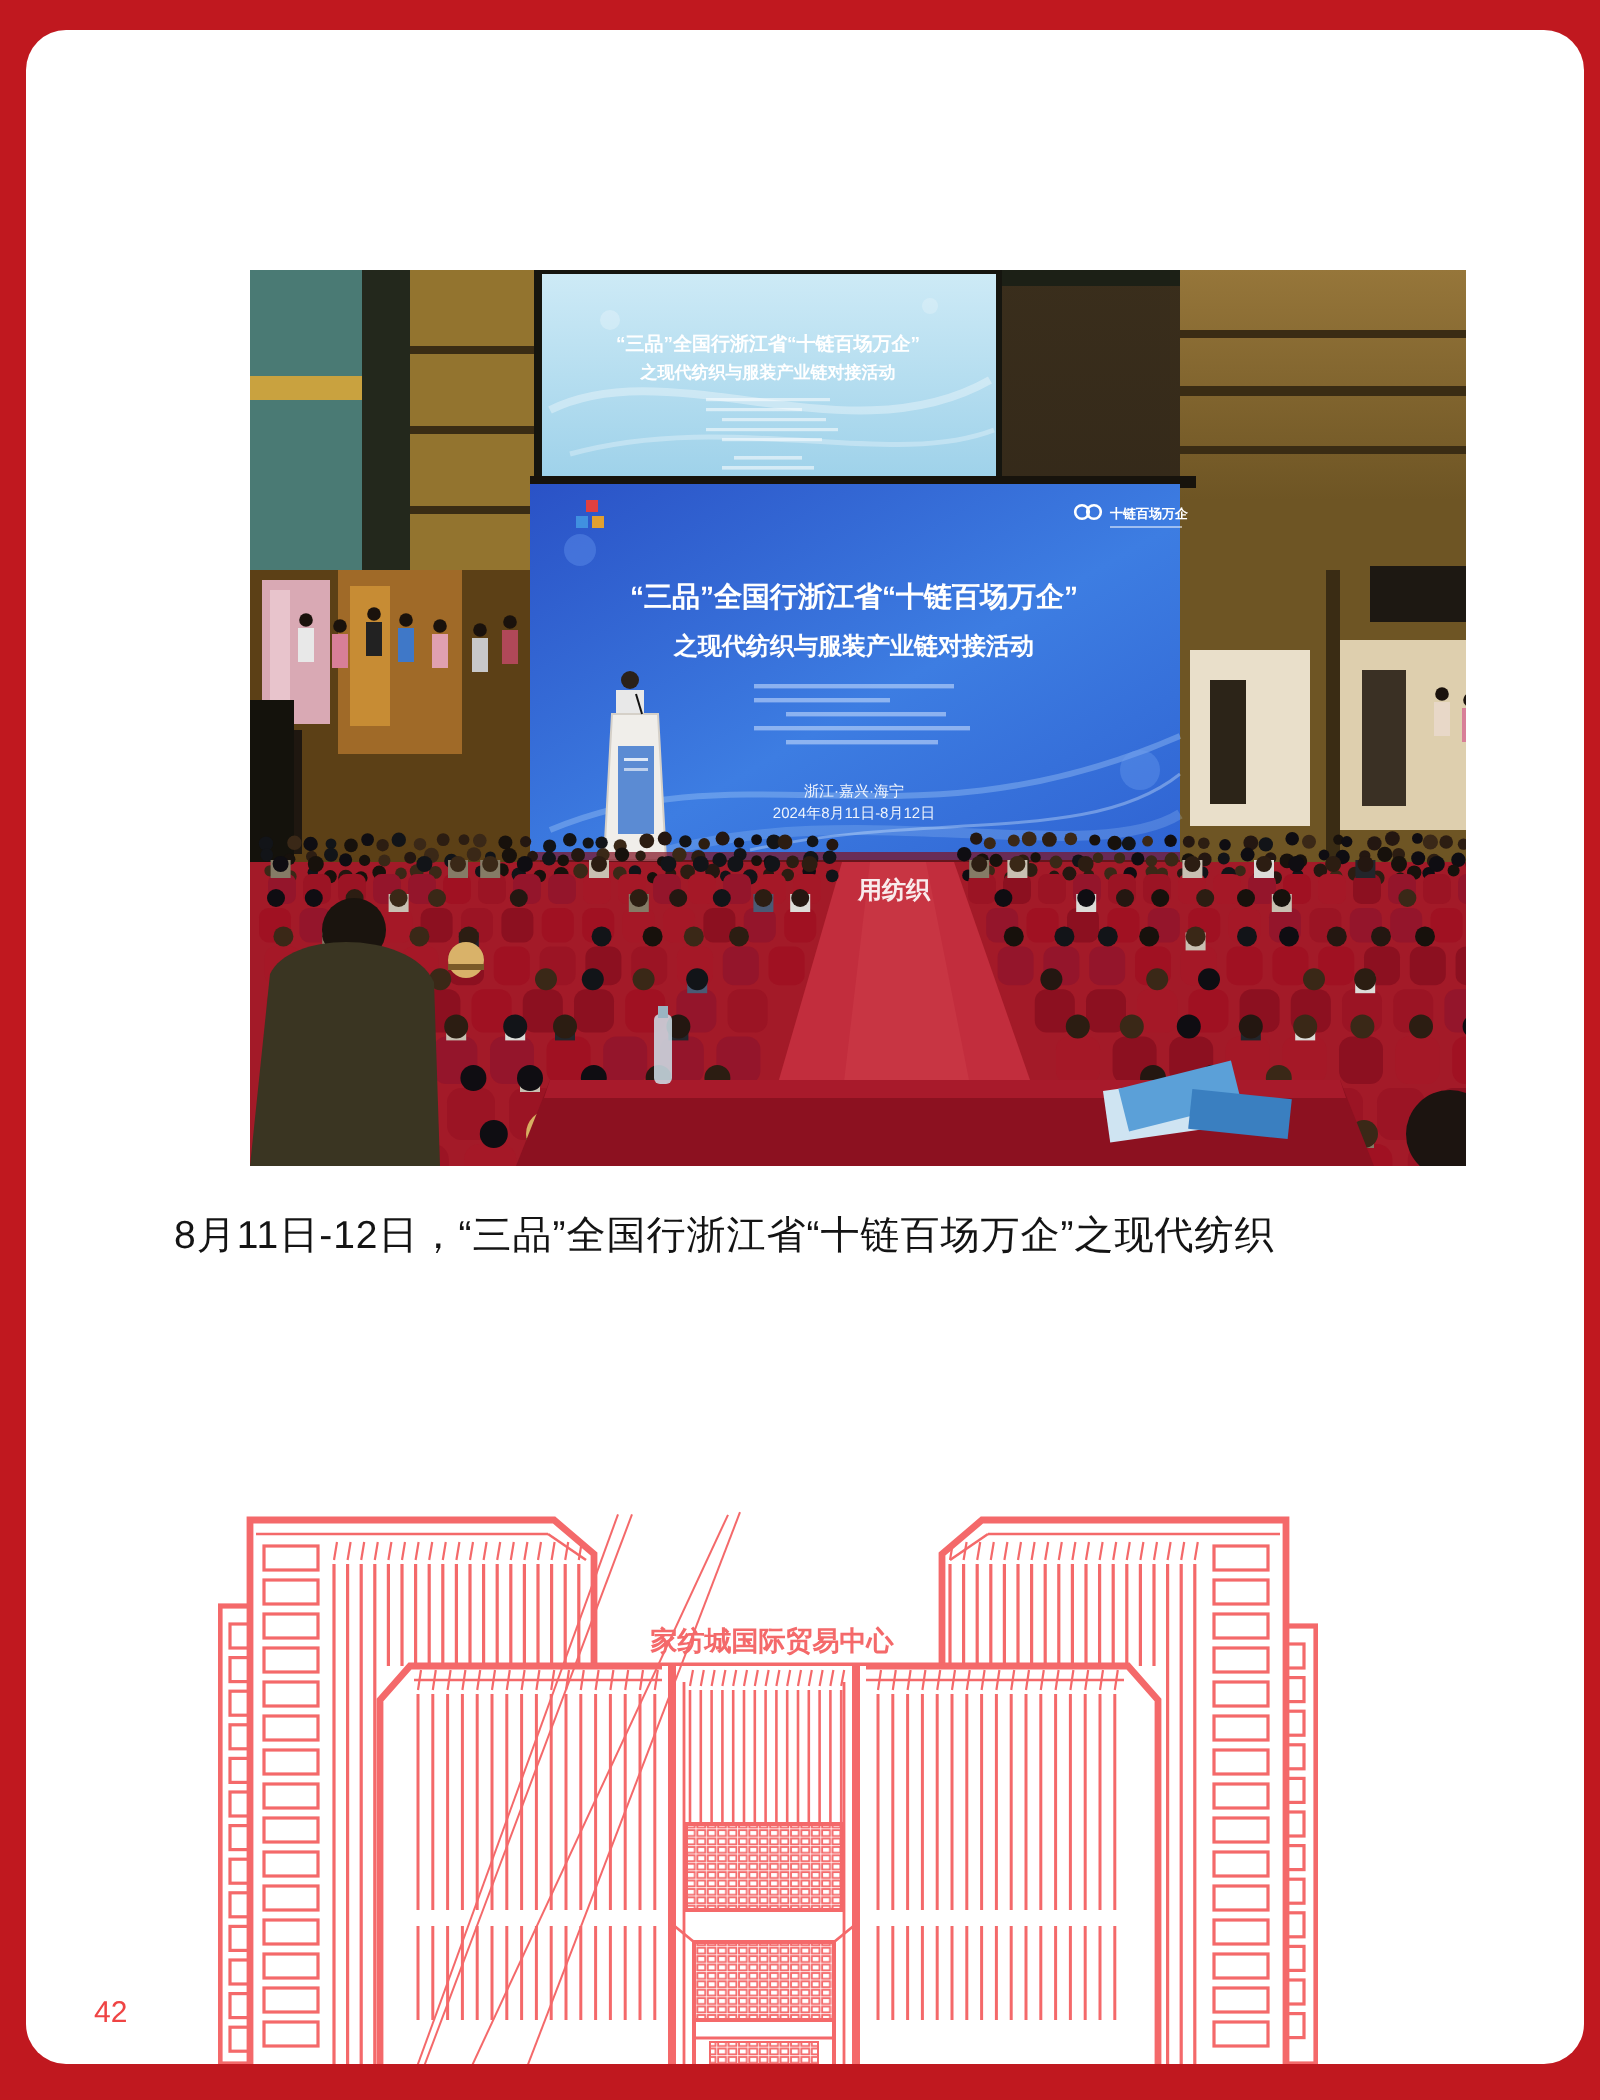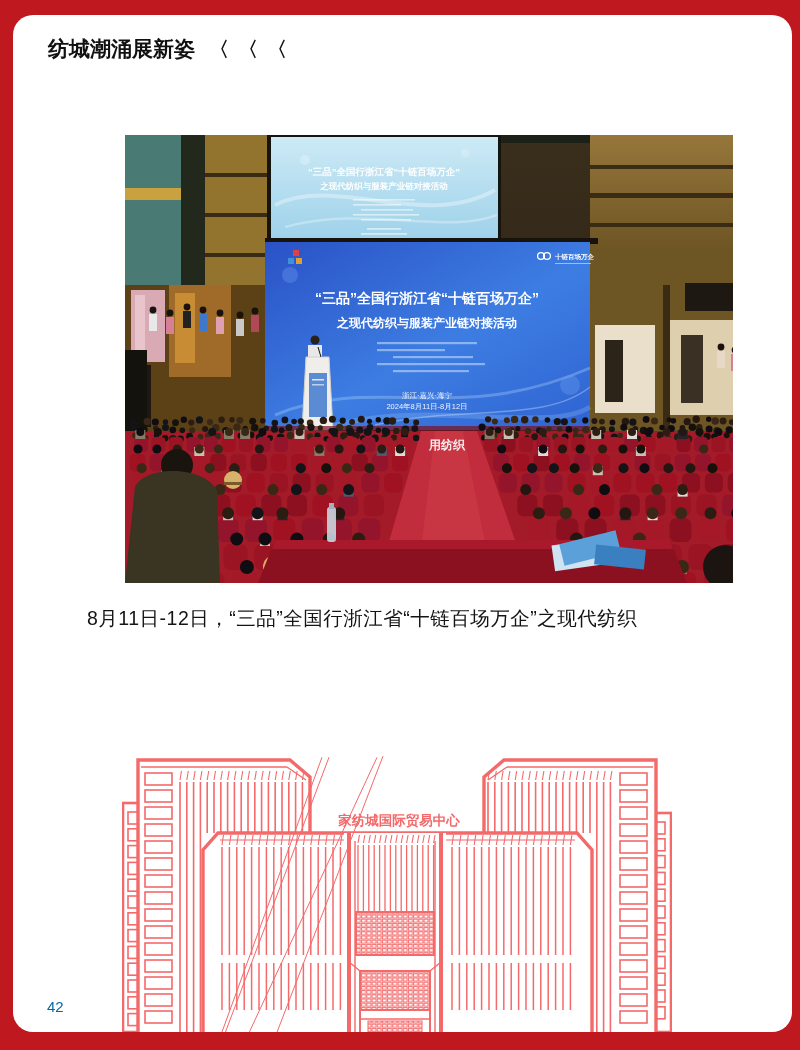--- a/index.html
+++ b/index.html
@@ -24,10 +24,6 @@
 <div class="stage">
   <div class="panel">
 
-    <div class="hdr">
-      <span>纺城潮涌展新姿</span>
-      <span class="arrows">〈〈〈</span>
-    </div>
 
     <div class="photo-wrap">
       <svg width="651" height="448" viewBox="0 0 651 448">

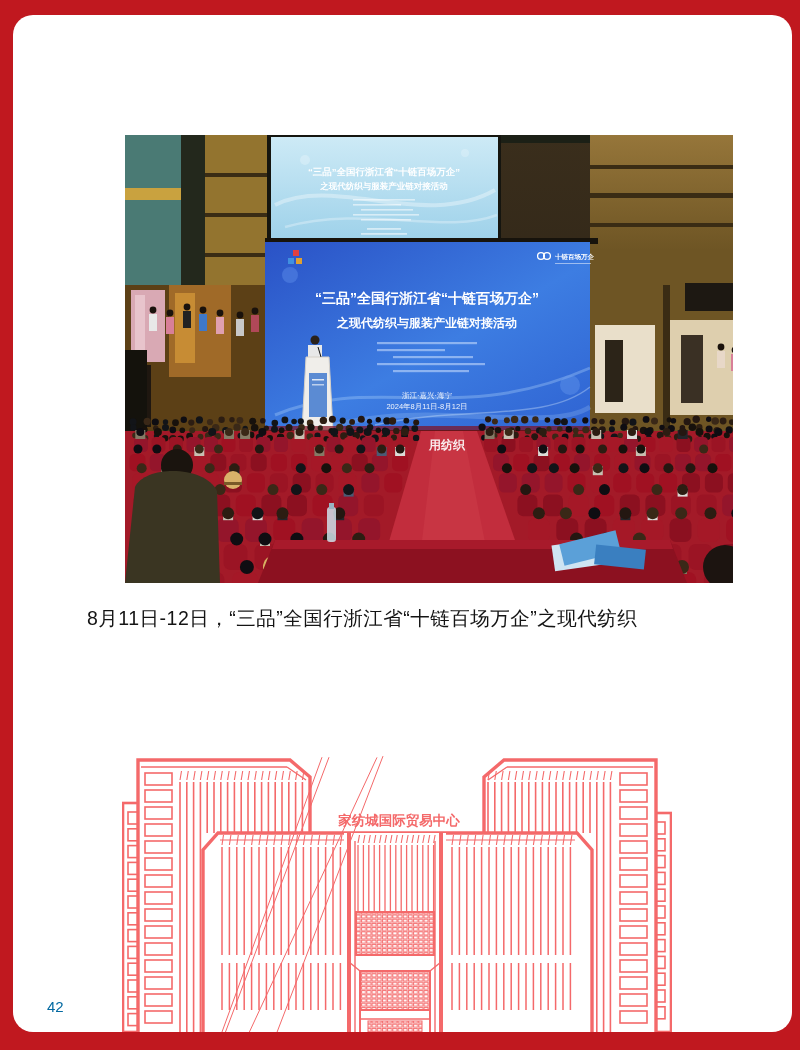--- a/index.html
+++ b/index.html
@@ -14,7 +14,7 @@
   .photo-wrap{position:absolute;left:69px;top:120px;width:651px;height:448px;overflow:hidden;padding-left:43px;}
   .caption{position:absolute;left:74px;top:575px;width:650px;font-size:19.5px;line-height:31px;
            color:#141414;letter-spacing:0.5px;margin-top:13px;}
-  .building{position:absolute;left:109px;top:740px;width:642px;height:277px;}
+  .building{position:absolute;left:96px;top:740px;width:642px;height:277px;}
   .pagenum{position:absolute;left:34px;top:983px;font-size:15px;color:#0369a1;}
   svg{display:block;overflow:hidden;}
 </style>

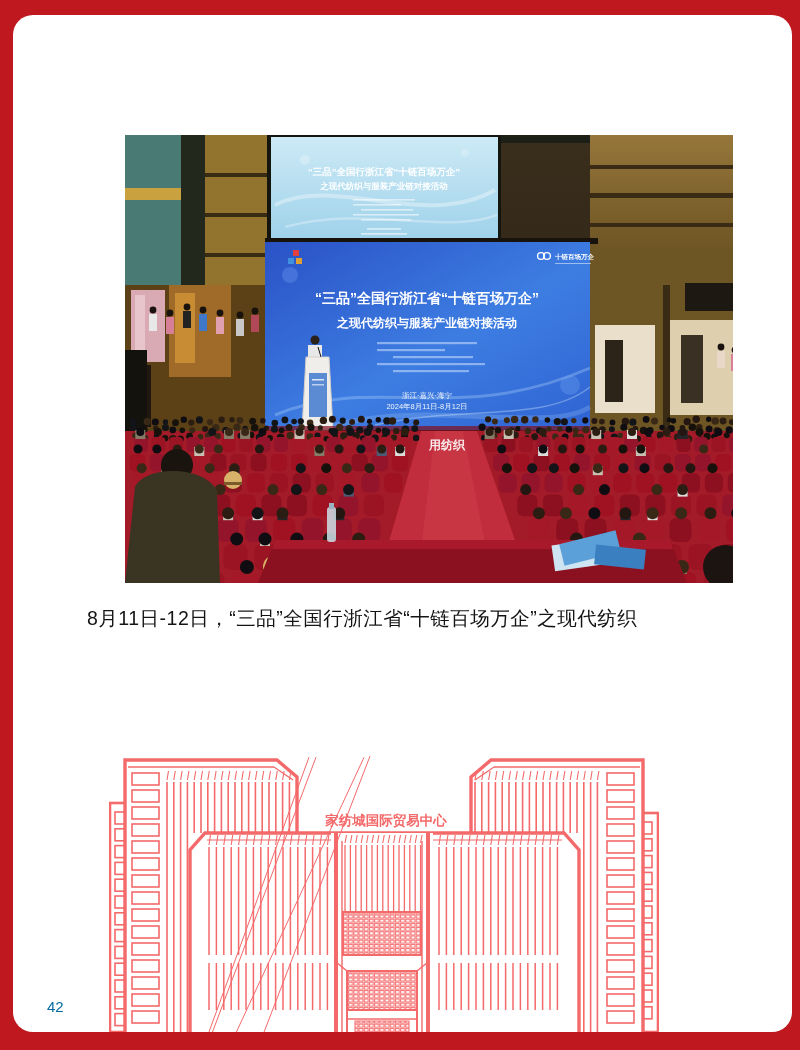--- a/index.html
+++ b/index.html
@@ -15,7 +15,7 @@
   .caption{position:absolute;left:74px;top:575px;width:650px;font-size:19.5px;line-height:31px;
            color:#141414;letter-spacing:0.5px;margin-top:13px;}
   .building{position:absolute;left:96px;top:740px;width:642px;height:277px;}
-  .pagenum{position:absolute;left:34px;top:983px;font-size:15px;color:#0369a1;}
+  .pagenum{position:absolute;left:34px;top:983px;font-size:15px;color:#ef4444;}
   svg{display:block;overflow:hidden;}
 </style>
 </head>

